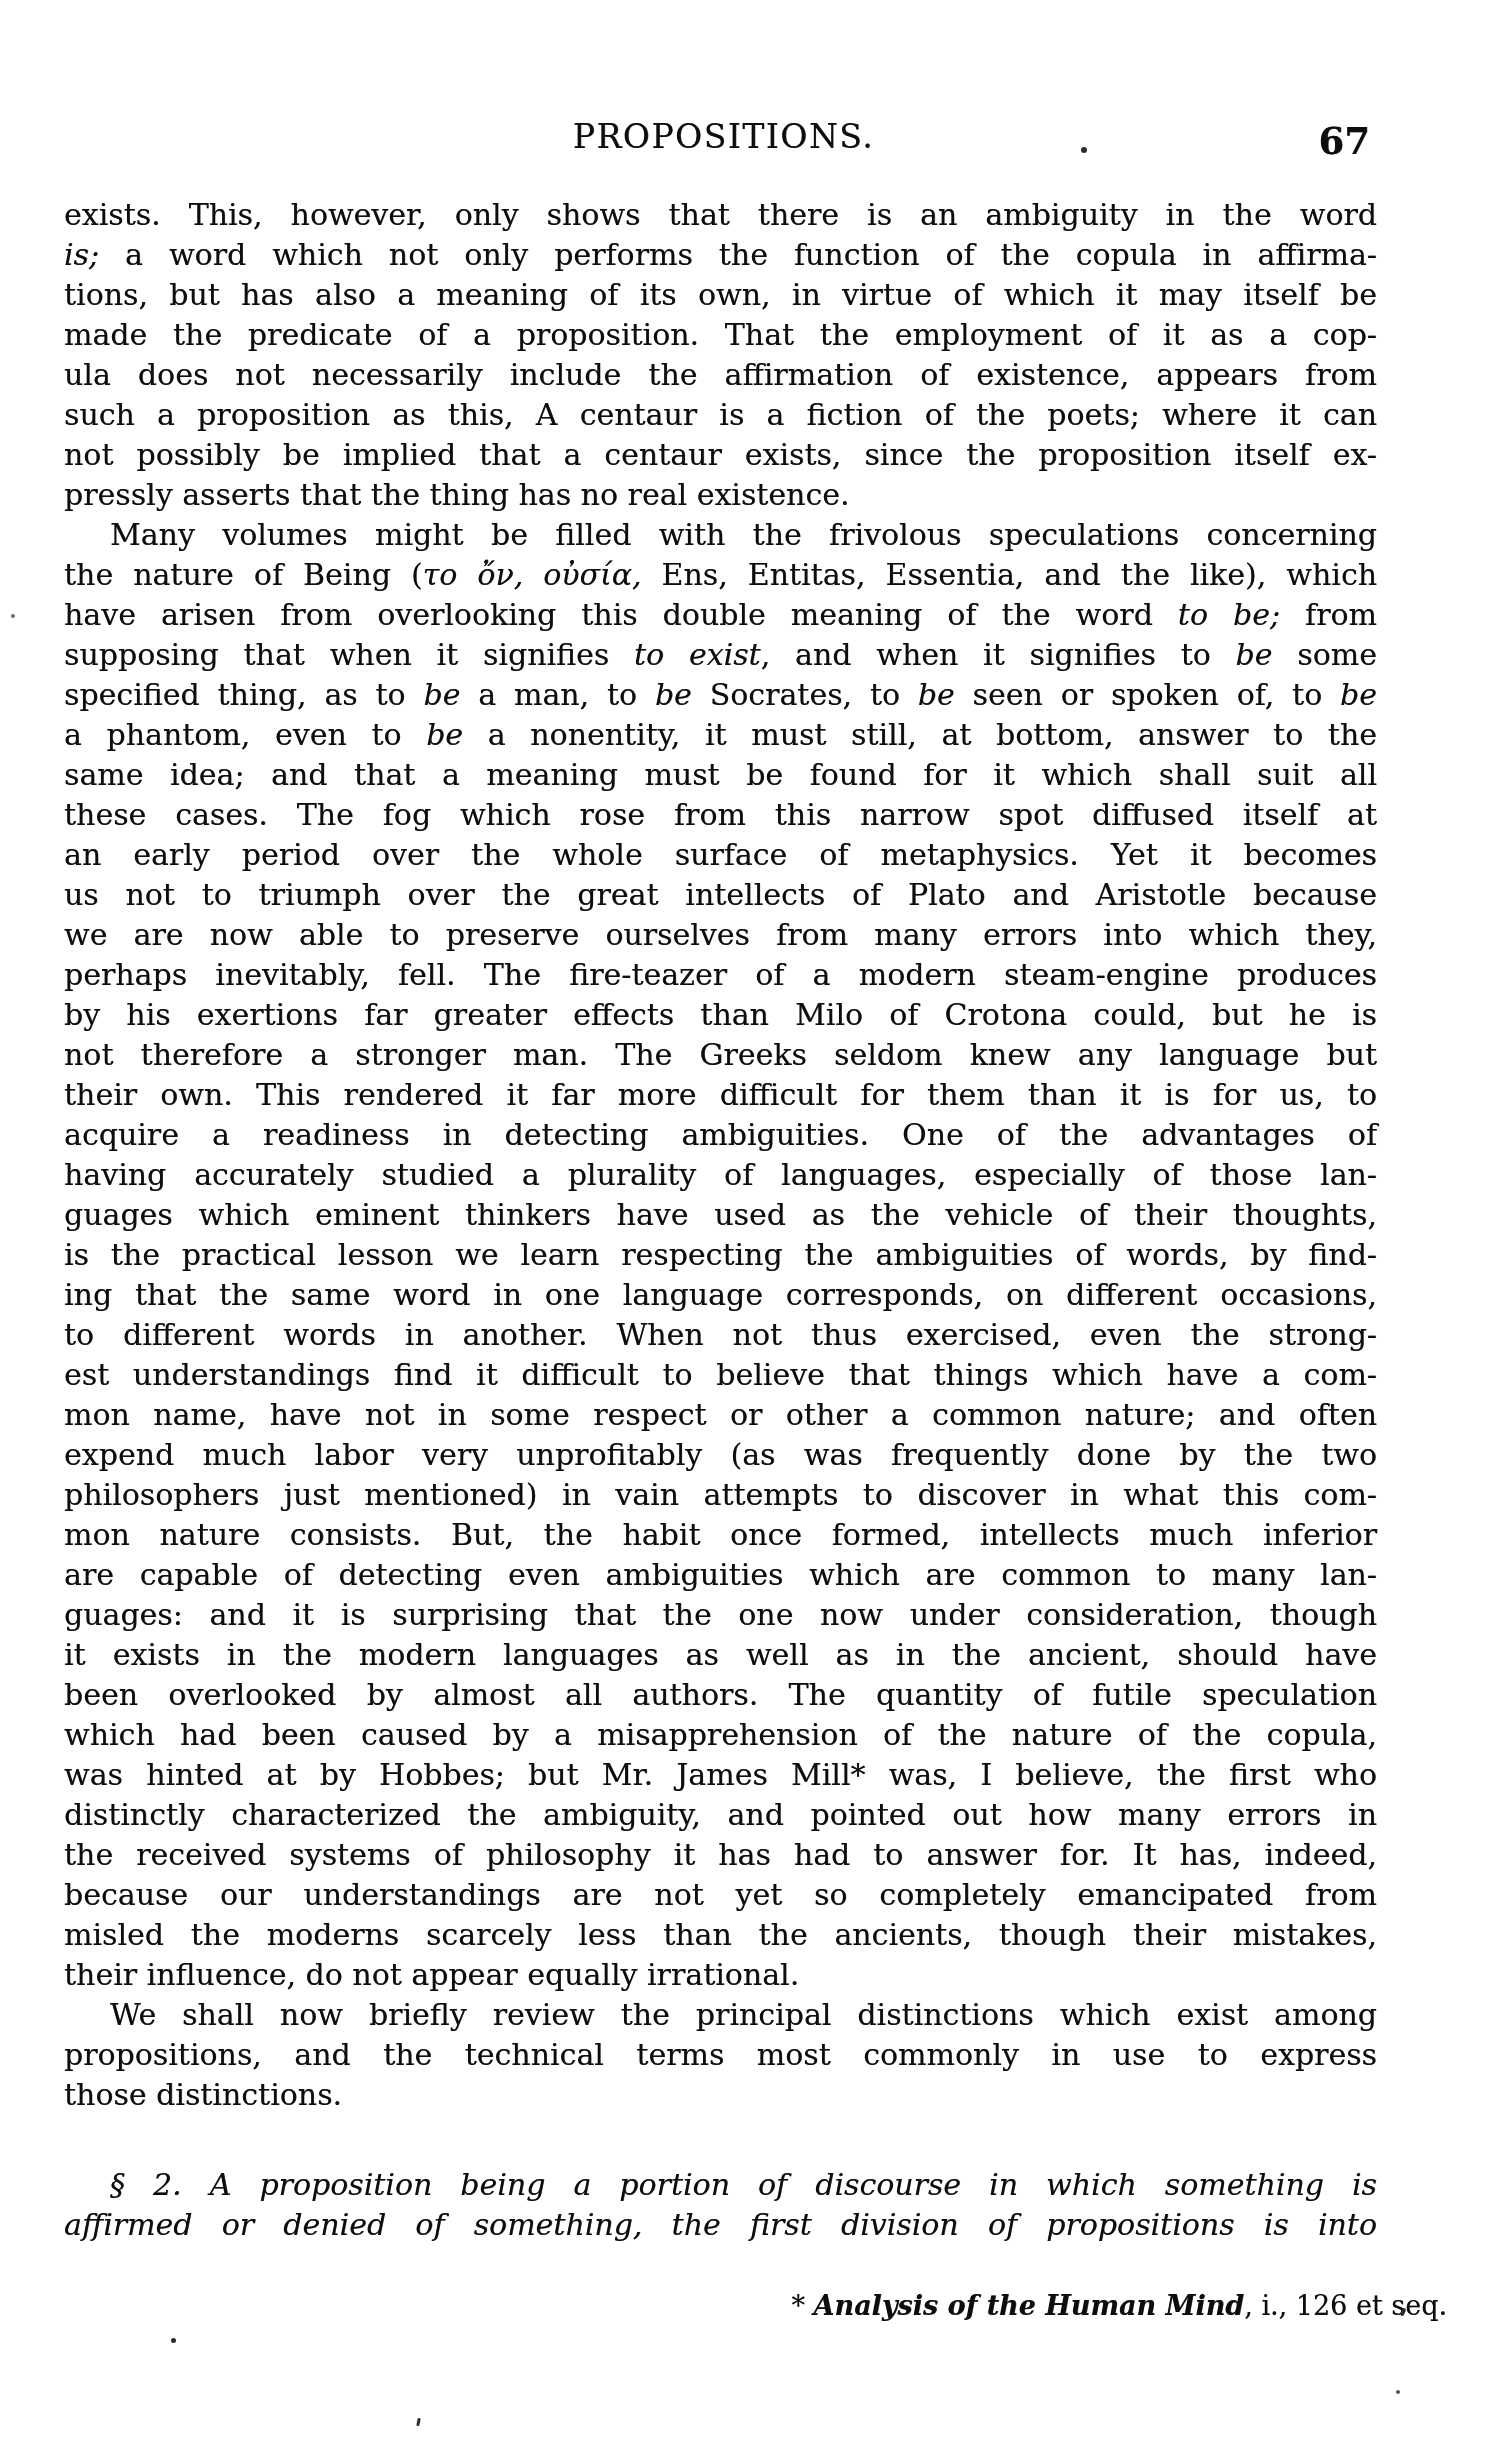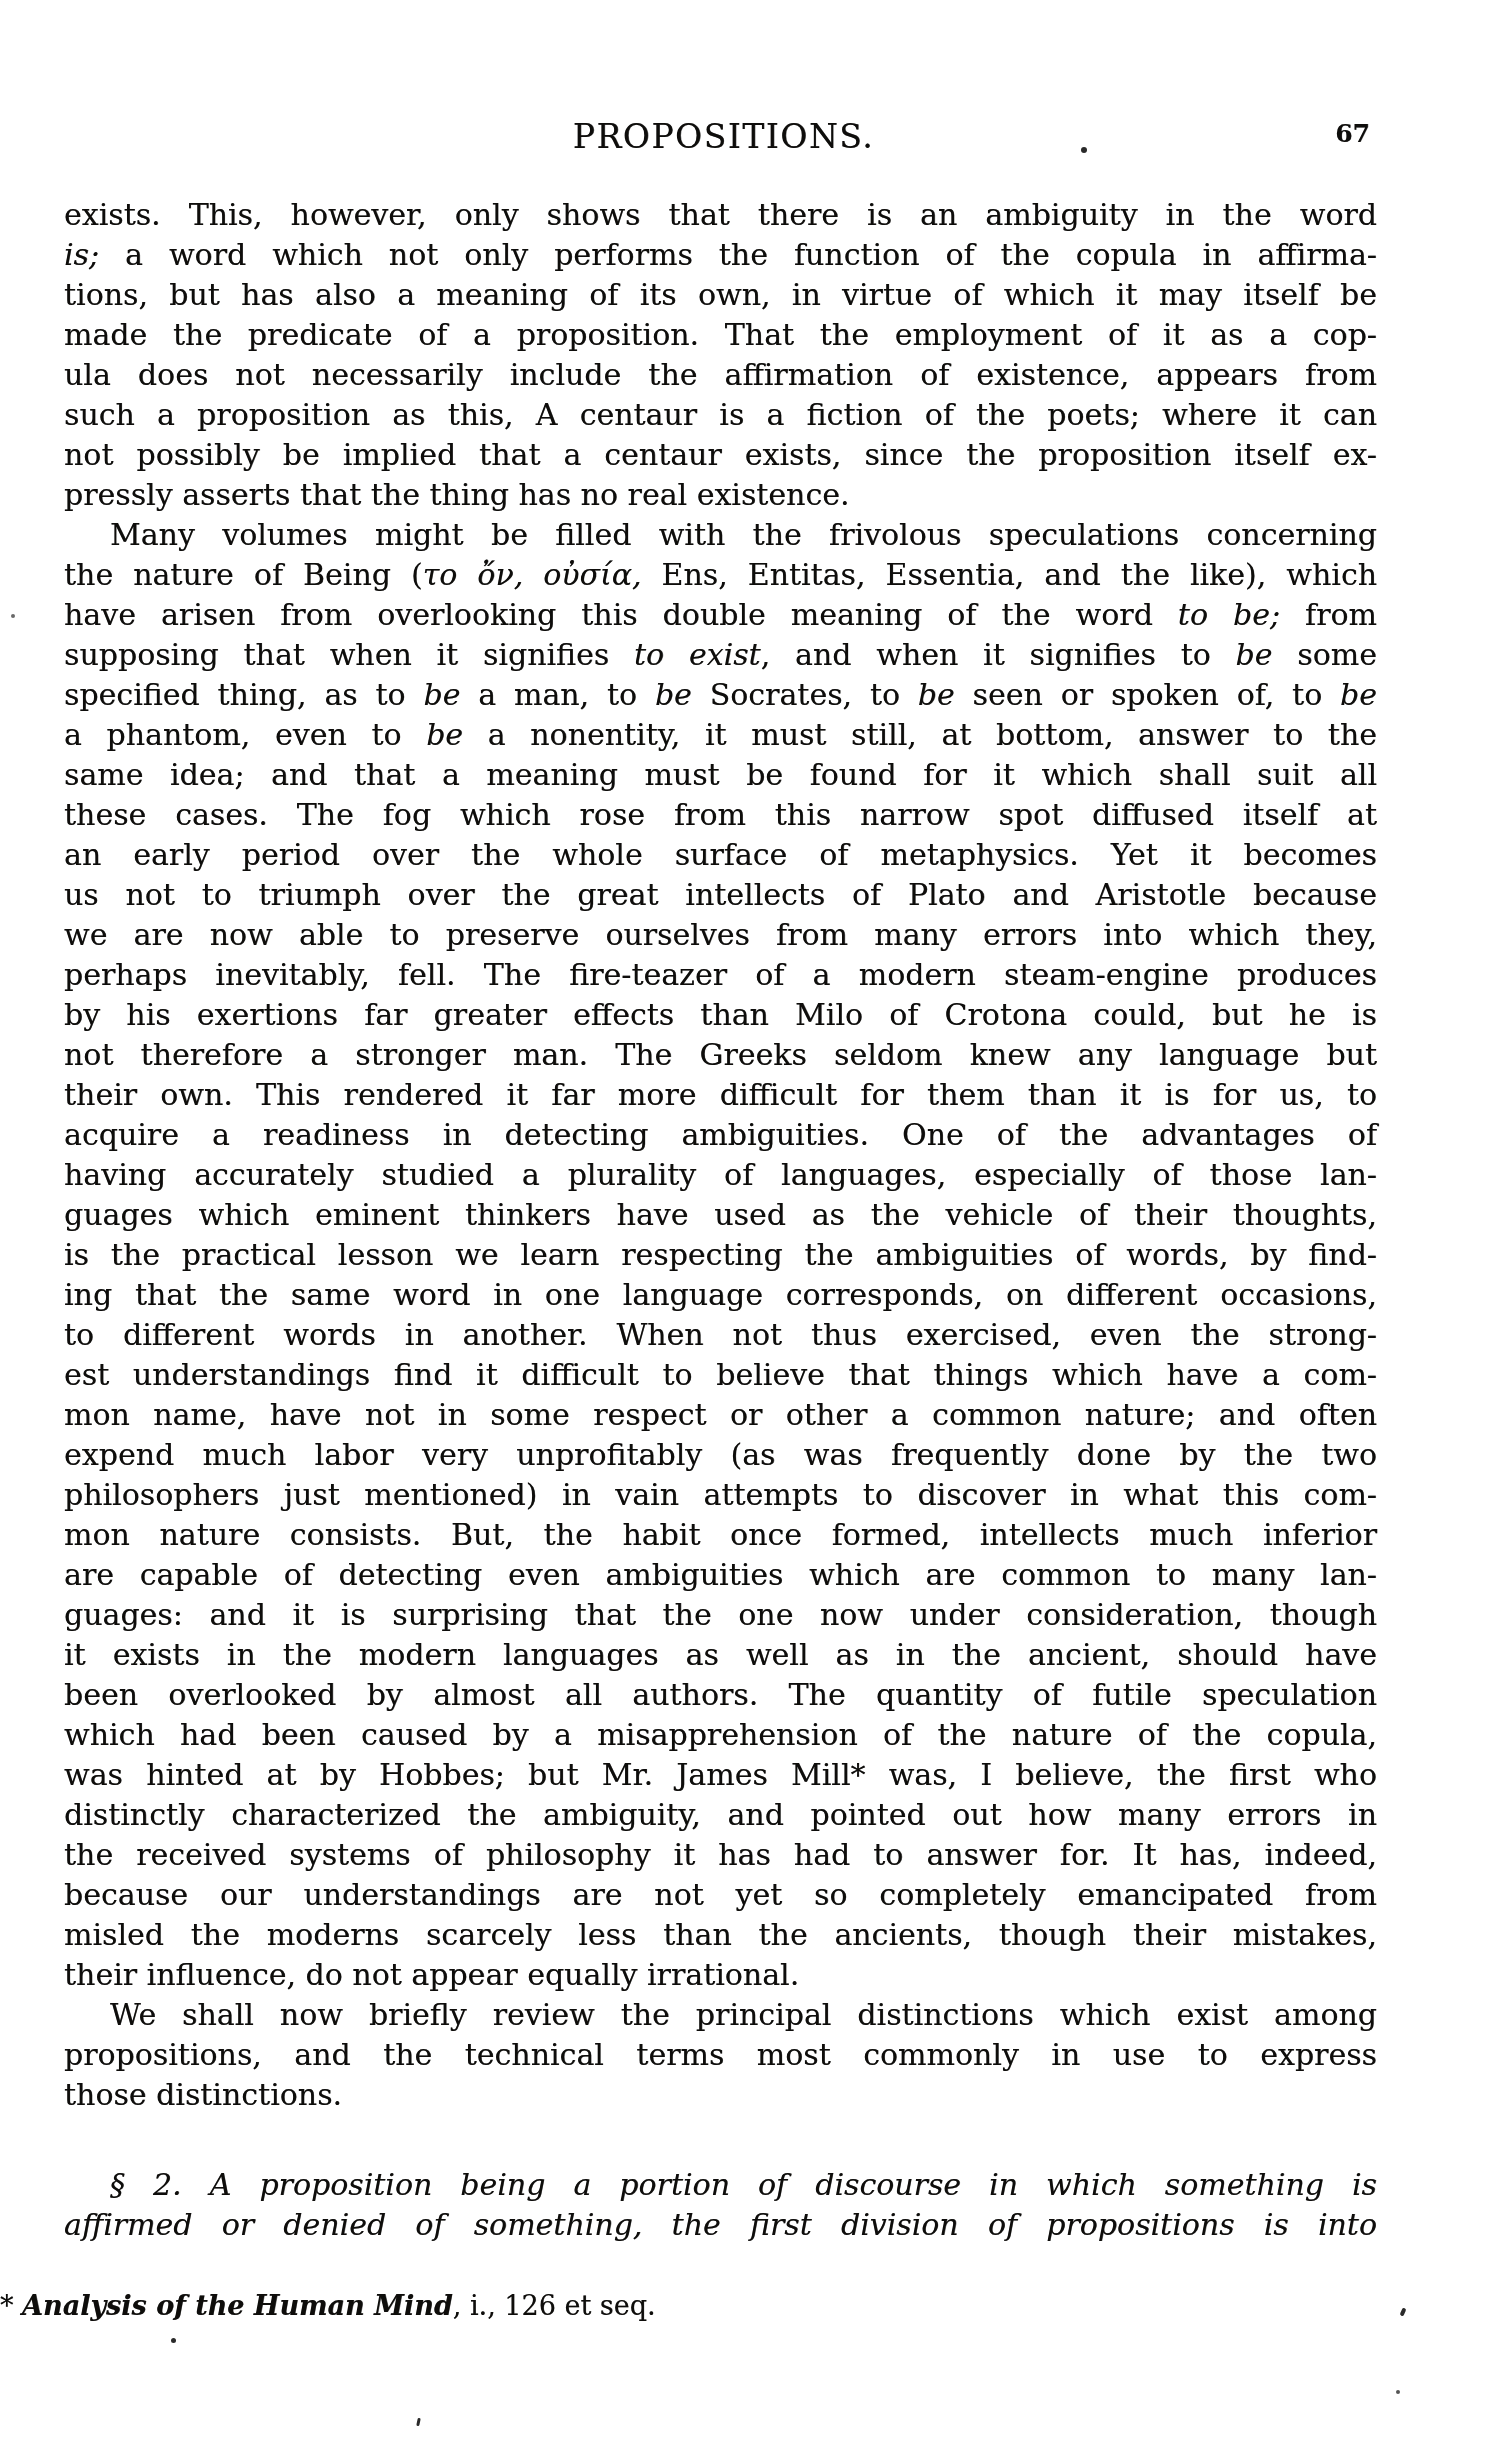--- a/index.html
+++ b/index.html
@@ -22,7 +22,7 @@
   }
   .page-number {
     position: absolute; top: 119px; right: 116px;
-    font-size: 25px; font-weight: bold;
+    font-size: 37px; font-weight: bold;
     text-shadow: 0.4px 0.4px 0 rgba(10,10,10,0.5);
   }
   .body-text {

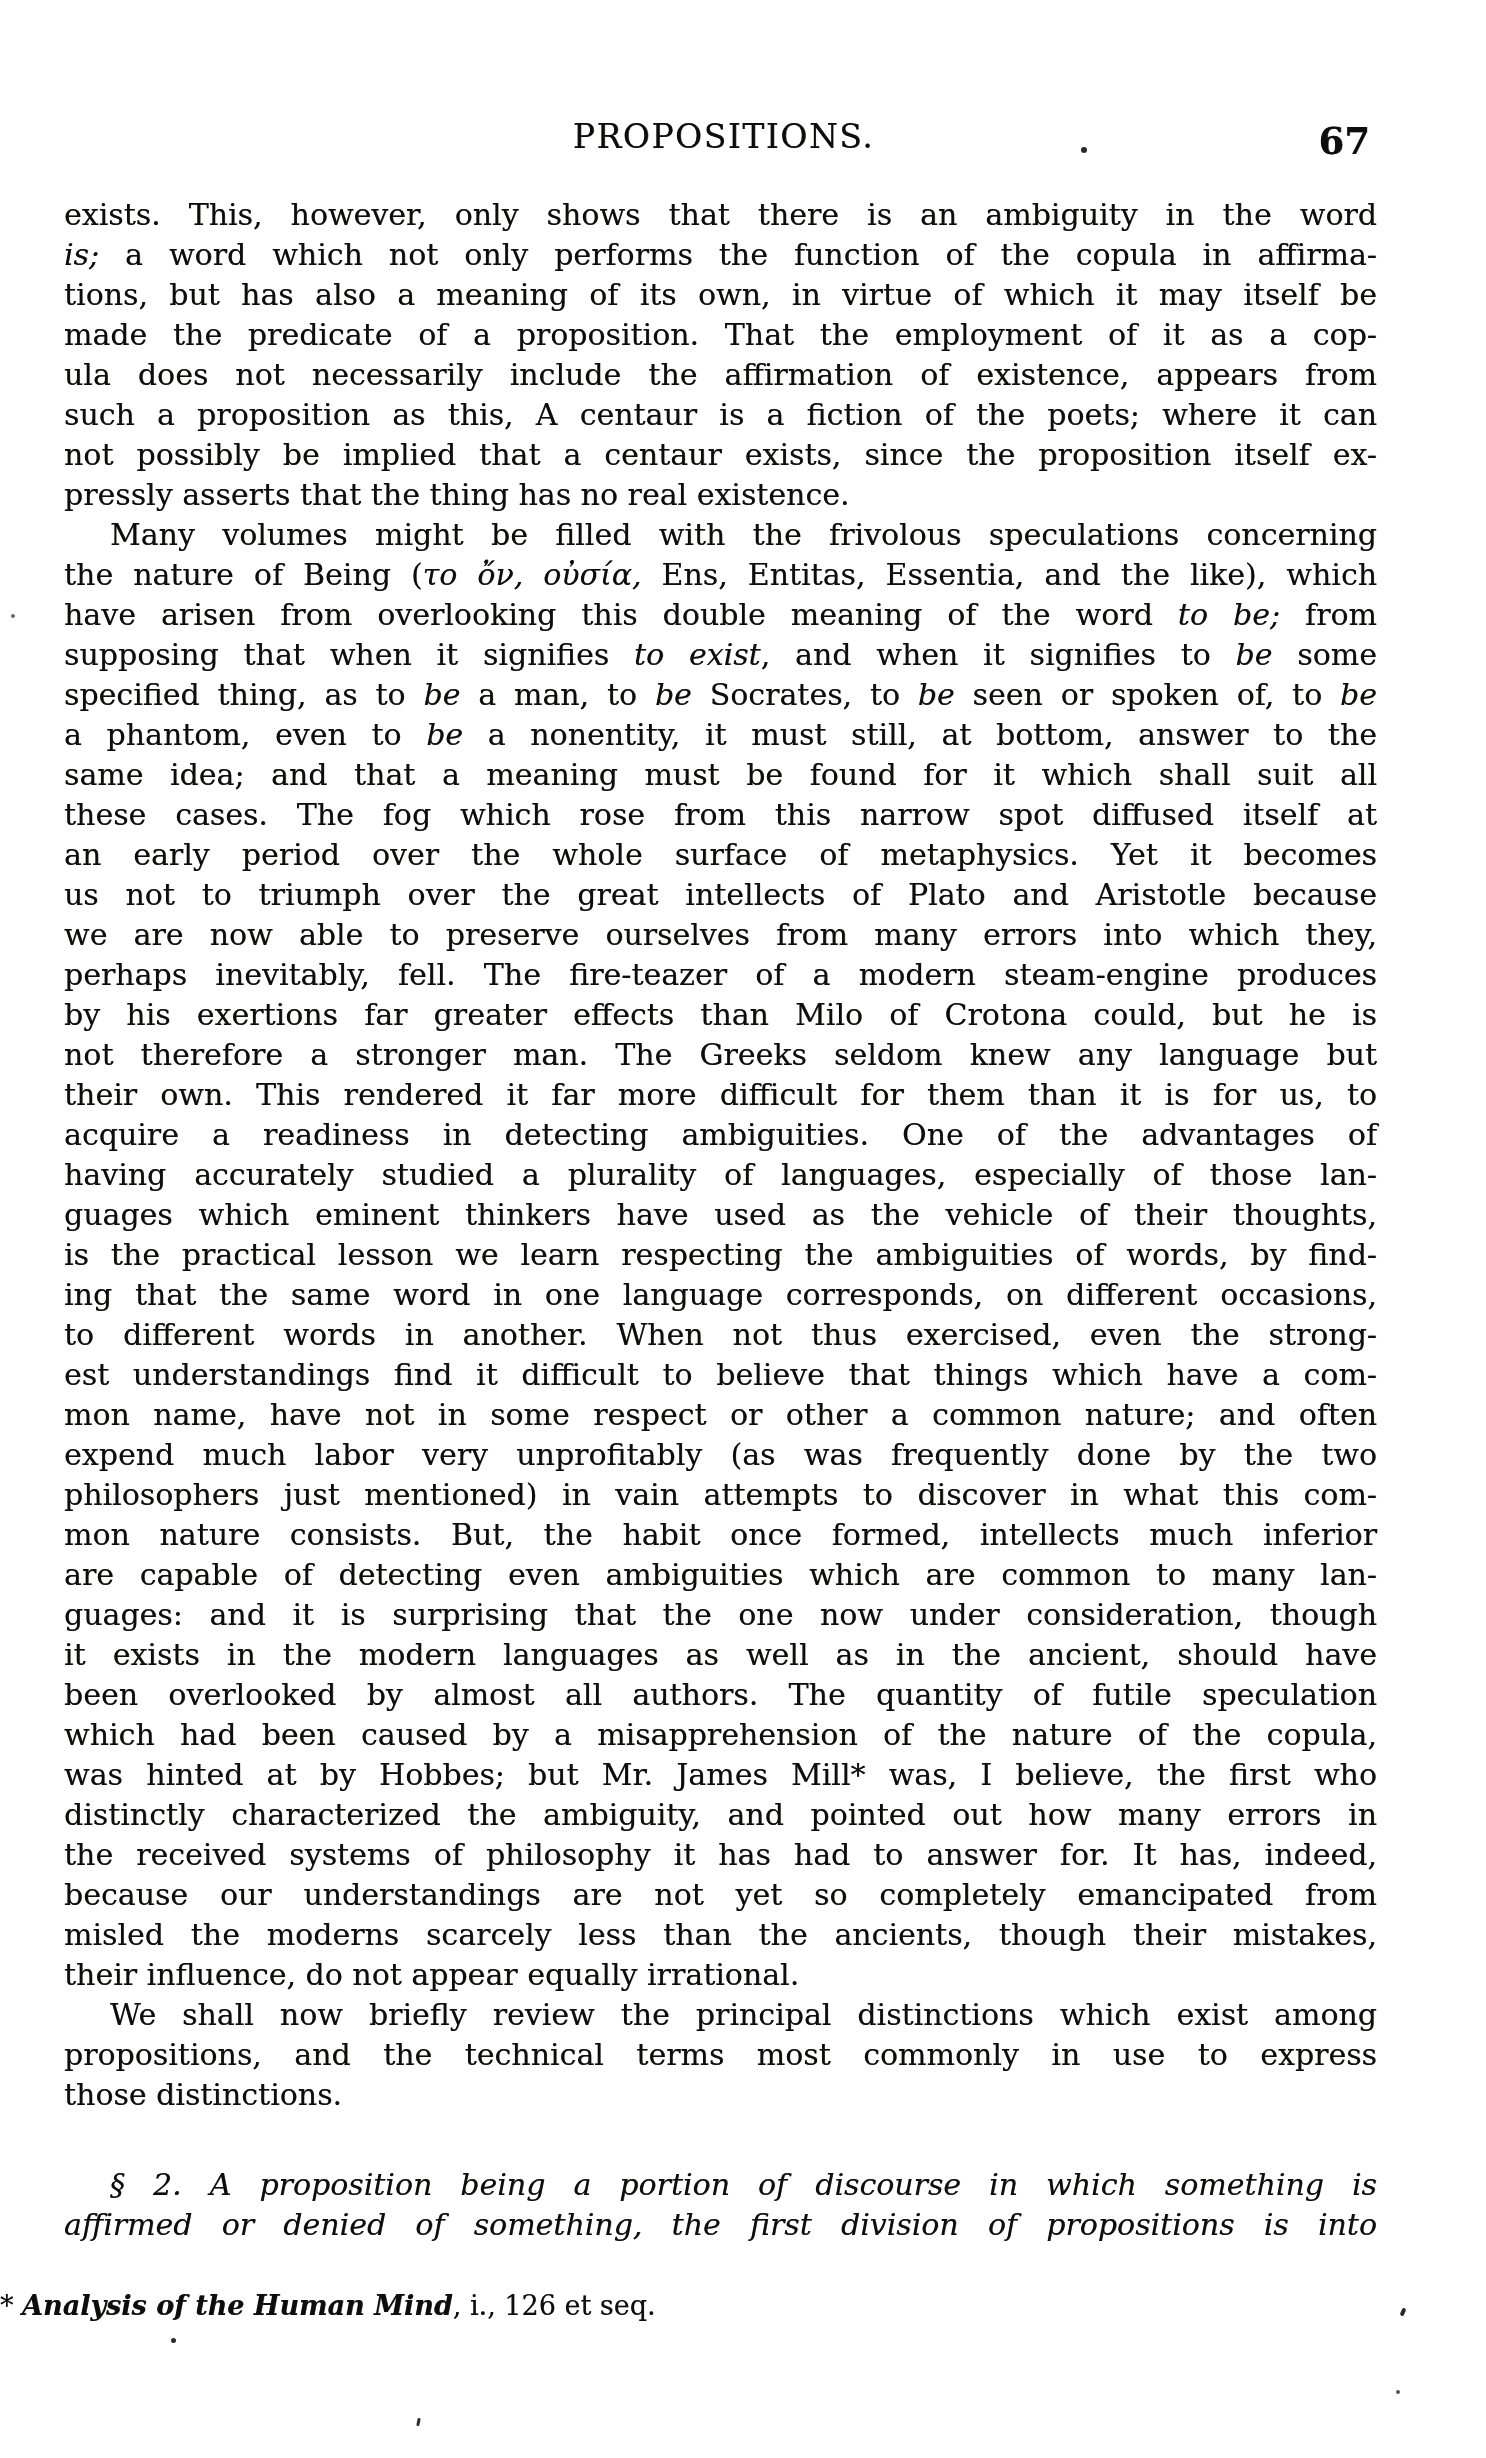--- a/index.html
+++ b/index.html
@@ -44,7 +44,7 @@
   .bi { font-style: italic; font-weight: bold; }
   .footnote {
     position: absolute; top: 2290px; left: 0; width: 1447px;
-    text-align: left;
+    text-align: right;
     font-size: 27px;
     text-shadow: 0.3px 0.3px 0 rgba(10,10,10,0.55);
   }

